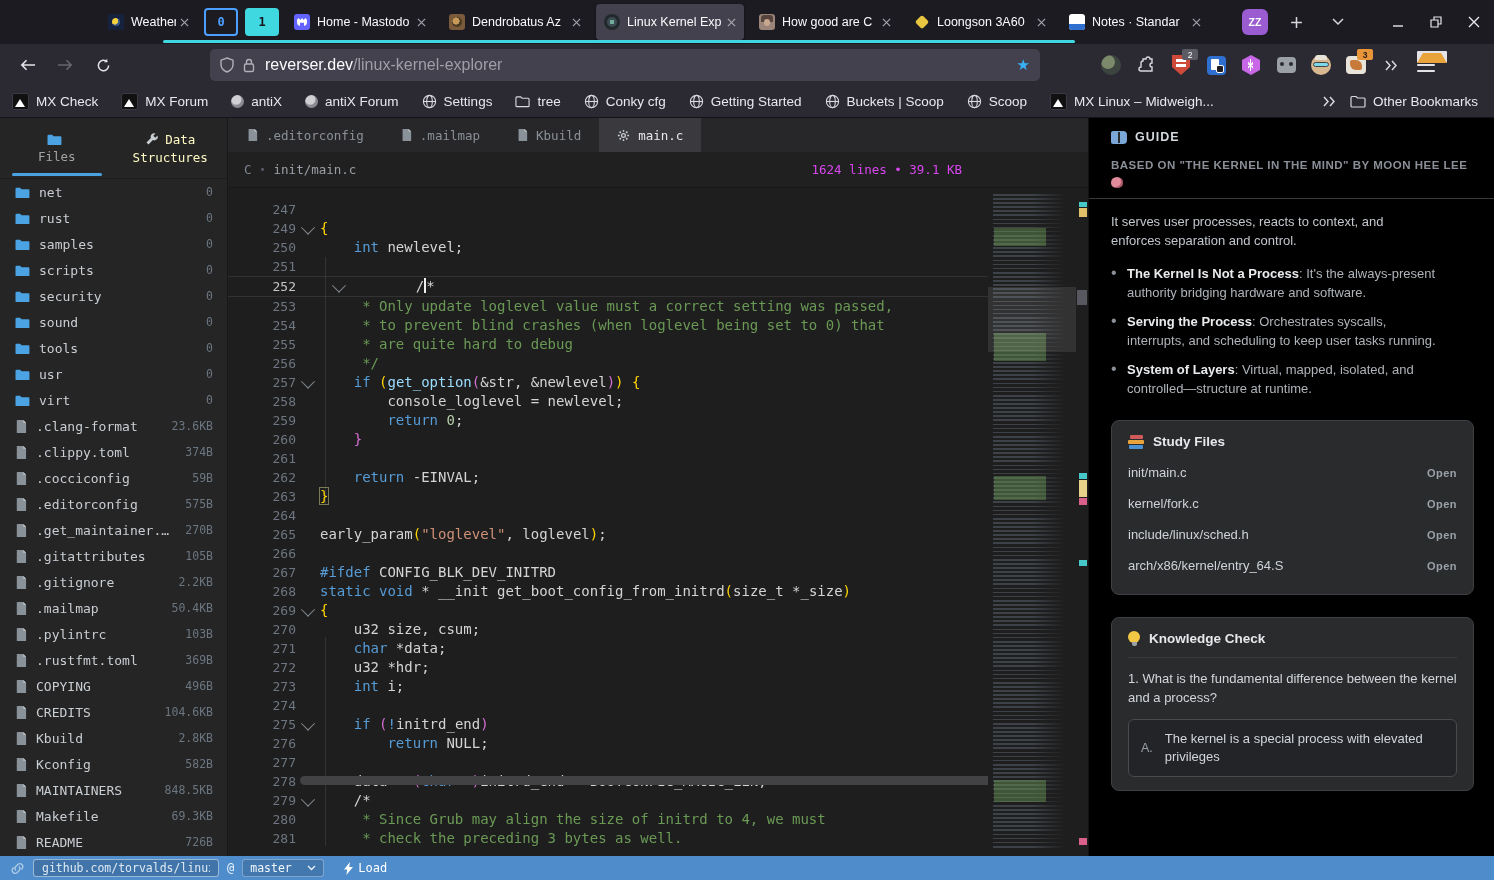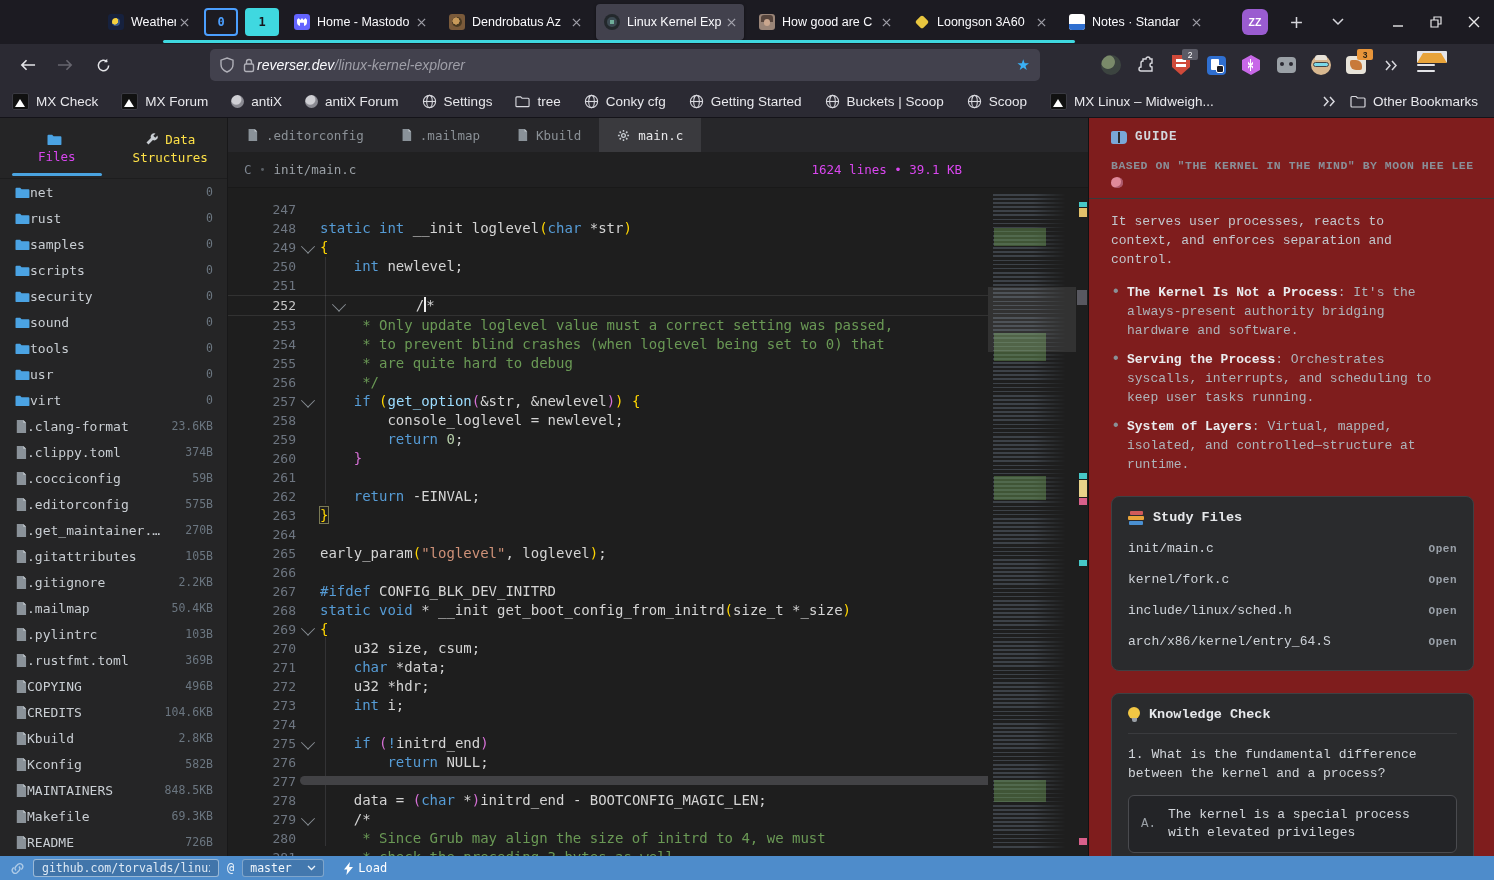--- a/index.html
+++ b/index.html
@@ -53,7 +53,7 @@
   .navbtn.disabled{color:#67666f;}
   .urlbar{position:absolute;left:210px;top:5px;width:830px;height:32px;background:#42414d;border-radius:5px;
      display:flex;align-items:center;padding:0 10px;box-sizing:border-box;color:#b9b9c2;}
-  .urltext{font-size:14px;margin-left:2px;color:#fbfbfe;font-style:italic;}
+  .urltext{font-size:16px;margin-left:10px;color:#fbfbfe;}
   .urltext .path{color:#9f9fa8;}
   .starbox{margin-left:auto;color:#3ab0f5;font-size:15px;}
   .extrow{position:absolute;left:1100px;top:5px;height:32px;display:flex;align-items:center;gap:13px;}

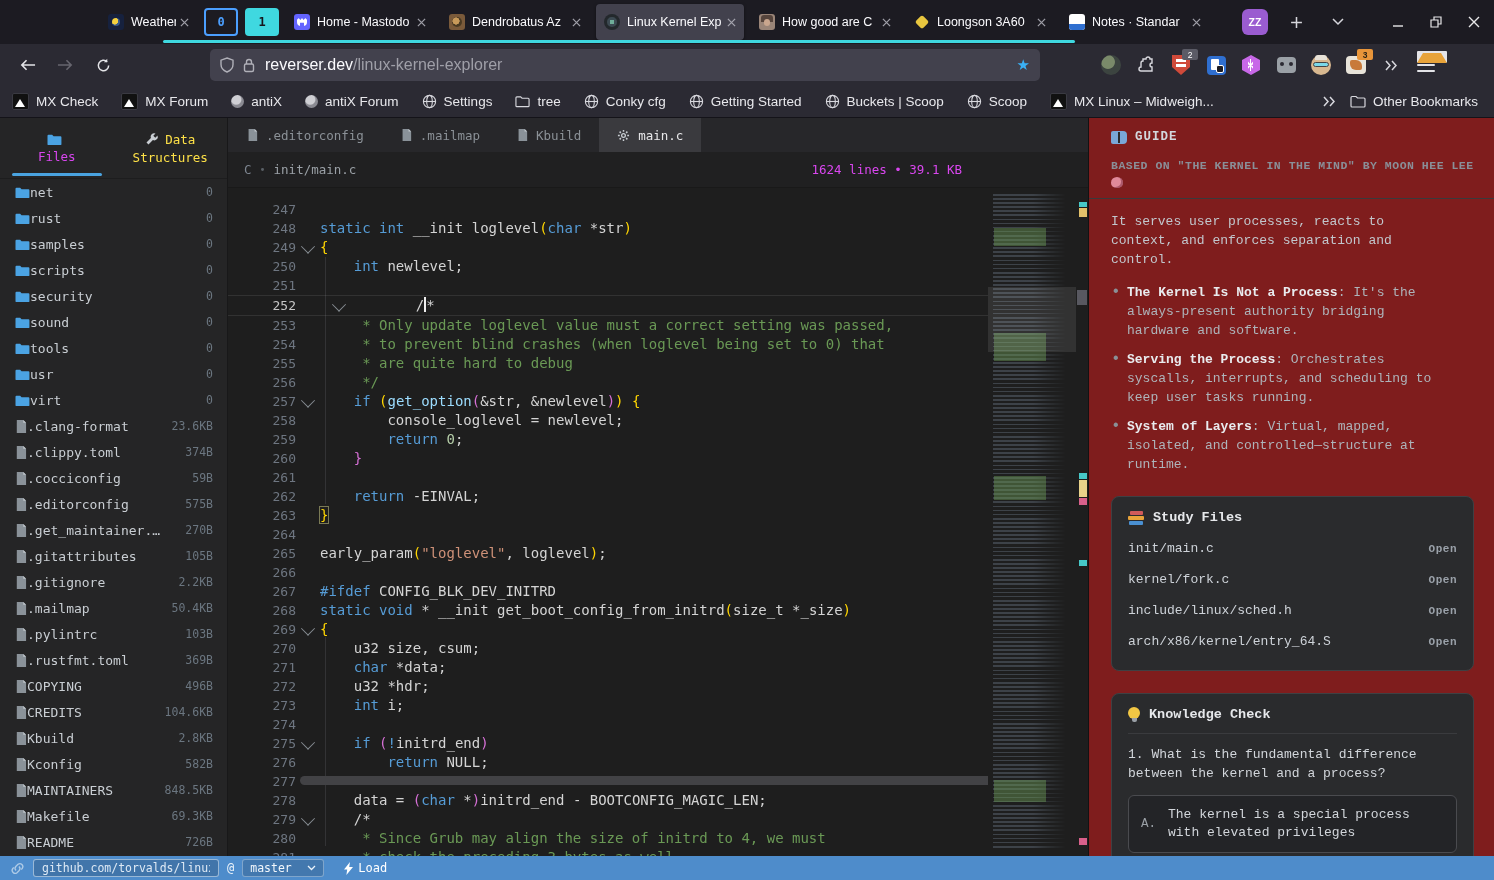--- a/index.html
+++ b/index.html
@@ -99,7 +99,7 @@
   .side{position:absolute;left:0;top:0;width:228px;height:738px;background:#252526;border-right:1px solid #181819;box-sizing:border-box;}
   .side-tabs{display:flex;height:60px;border-bottom:1px solid #1d1d1e;}
   .side-tab{flex:1;display:flex;flex-direction:column;align-items:center;justify-content:center;gap:3px;
-     font-family:"DejaVu Sans Mono",monospace;font-size:12.5px;color:#fde047;position:relative;cursor:default;}
+     font-family:"DejaVu Sans Mono",monospace;font-size:12.5px;color:#fef9c3;position:relative;cursor:default;}
   .side-tab .row1{display:flex;align-items:center;gap:6px;}
   .side-tab.active{color:#d946ef;align-items:center;}
   .side-tab.active::after{content:"";position:absolute;left:12px;right:12px;bottom:2px;height:3px;border-radius:2px;background:#4aa3e0;}

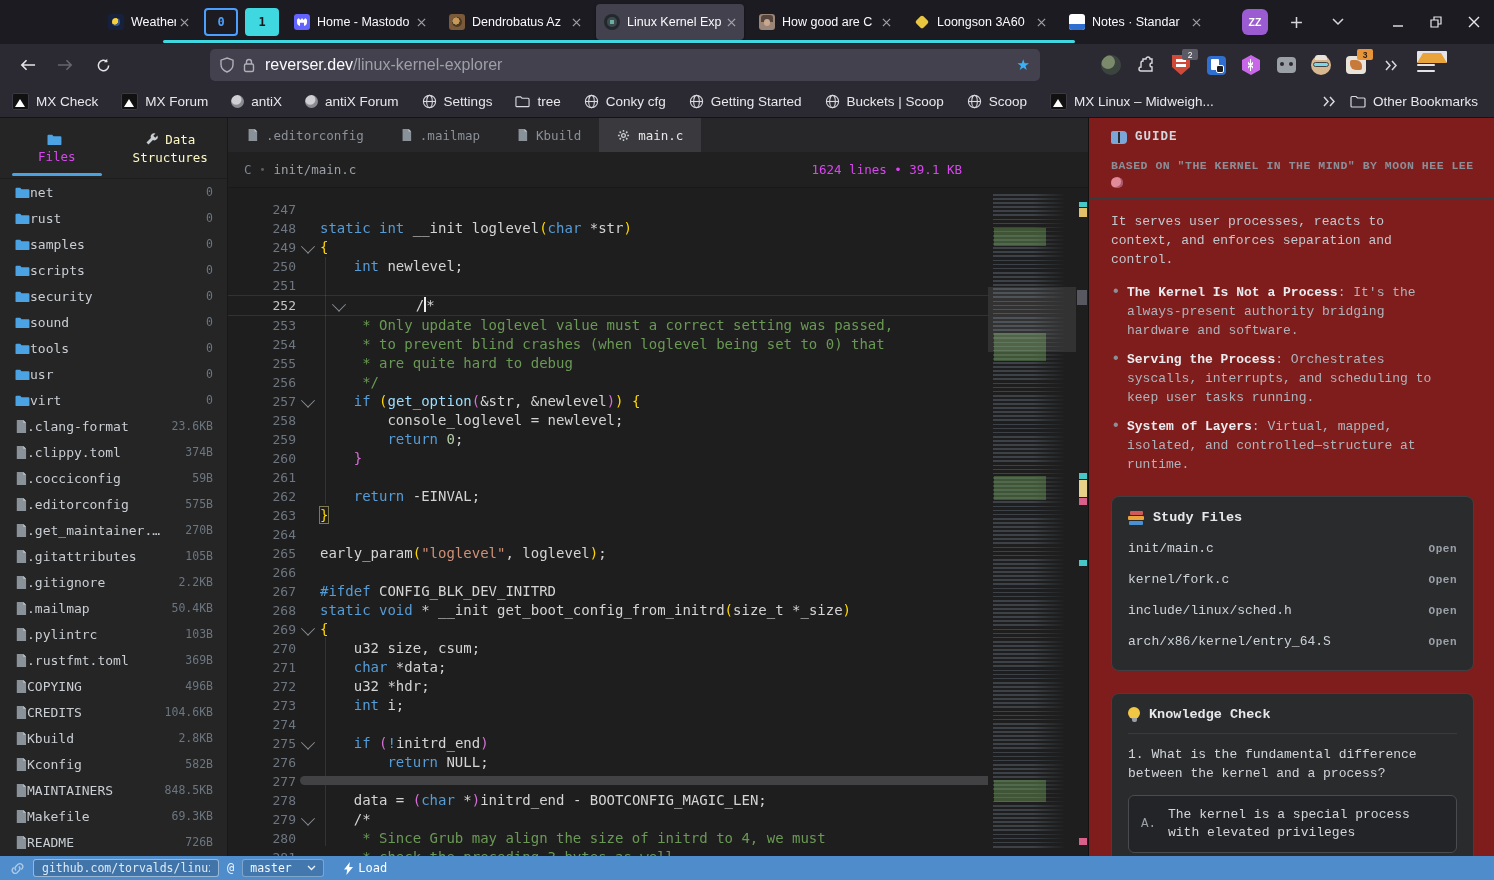--- a/index.html
+++ b/index.html
@@ -145,8 +145,8 @@
   .vmark{position:absolute;left:3px;width:8px;}
 
   
-  .panel{position:absolute;left:1088px;top:0;width:406px;height:738px;background:#7f1d1d;border-left:1px solid #121213;
-     box-sizing:border-box;padding:12px 20px 0 22px;font-family:Liberation Mono, monospace;overflow:hidden;}
+  .panel{position:absolute;left:1088px;top:0;width:406px;height:738px;background:#000000;border-left:1px solid #121213;
+     box-sizing:border-box;padding:12px 20px 0 22px;font-family:Liberation Sans, sans-serif;overflow:hidden;}
   .g-head{display:flex;align-items:center;gap:8px;color:#d3d8de;font-size:12.5px;font-weight:bold;letter-spacing:1px;}
   .g-sub{margin-top:14px;color:#8a8f98;font-size:11.5px;font-weight:bold;letter-spacing:.5px;line-height:15px;}
   .g-brain{width:12px;height:11px;border-radius:50% 50% 45% 45%;background:#e08a9a;margin-top:4px;

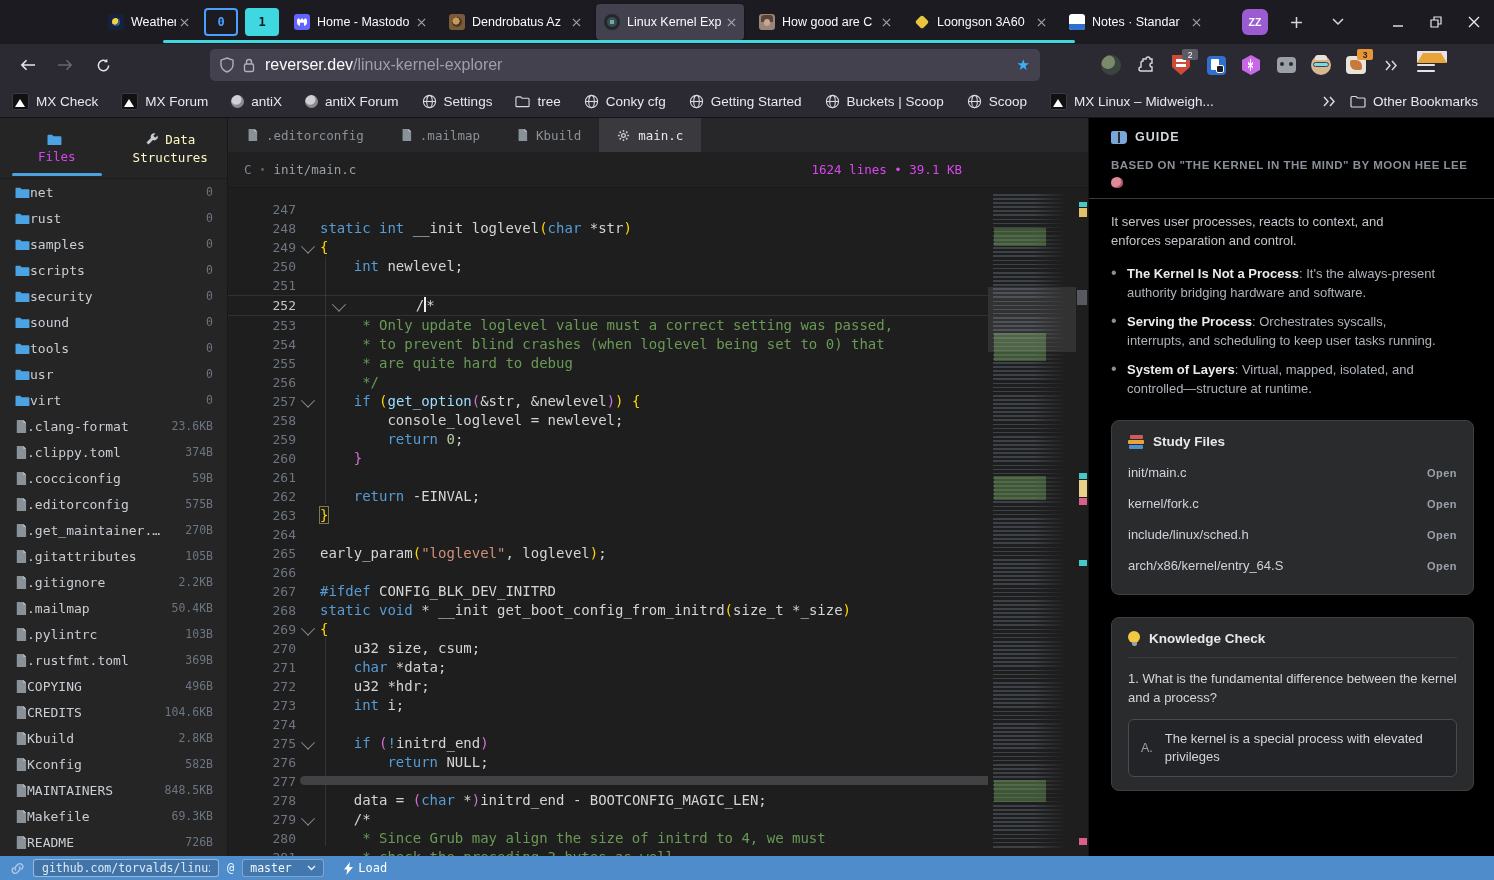--- a/index.html
+++ b/index.html
@@ -101,7 +101,7 @@
   .side-tab{flex:1;display:flex;flex-direction:column;align-items:center;justify-content:center;gap:3px;
      font-family:"DejaVu Sans Mono",monospace;font-size:12.5px;color:#fef9c3;position:relative;cursor:default;}
   .side-tab .row1{display:flex;align-items:center;gap:6px;}
-  .side-tab.active{color:#d946ef;align-items:center;}
+  .side-tab.active{color:#a3a3a3;align-items:center;}
   .side-tab.active::after{content:"";position:absolute;left:12px;right:12px;bottom:2px;height:3px;border-radius:2px;background:#4aa3e0;}
   .srow{display:flex;align-items:center;height:26px;padding:0 14px;font-family:"DejaVu Sans Mono",monospace;}
   .srow .nm{color:#c9ced3;font-size:13px;margin-left:0;white-space:nowrap;overflow:hidden;flex:1;}

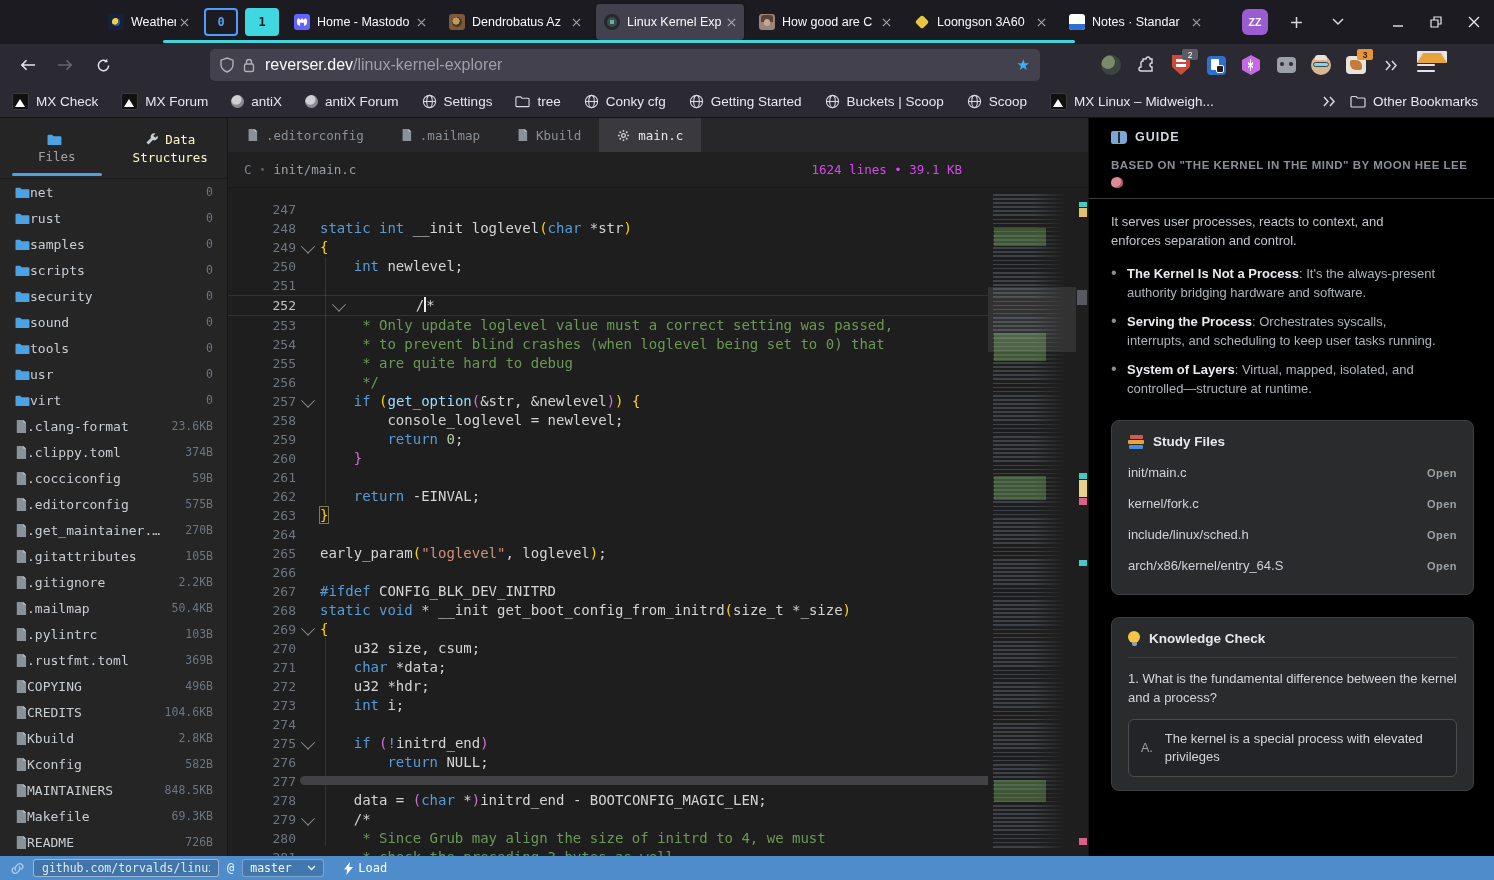--- a/index.html
+++ b/index.html
@@ -104,7 +104,7 @@
   .side-tab.active{color:#a3a3a3;align-items:center;}
   .side-tab.active::after{content:"";position:absolute;left:12px;right:12px;bottom:2px;height:3px;border-radius:2px;background:#4aa3e0;}
   .srow{display:flex;align-items:center;height:26px;padding:0 14px;font-family:"DejaVu Sans Mono",monospace;}
-  .srow .nm{color:#c9ced3;font-size:13px;margin-left:0;white-space:nowrap;overflow:hidden;flex:1;}
+  .srow .nm{color:#c9ced3;font-size:13px;margin-left:9px;white-space:nowrap;overflow:hidden;flex:1;}
   .srow .mt{color:#6b7680;font-size:11.5px;margin-left:8px;}
 
   

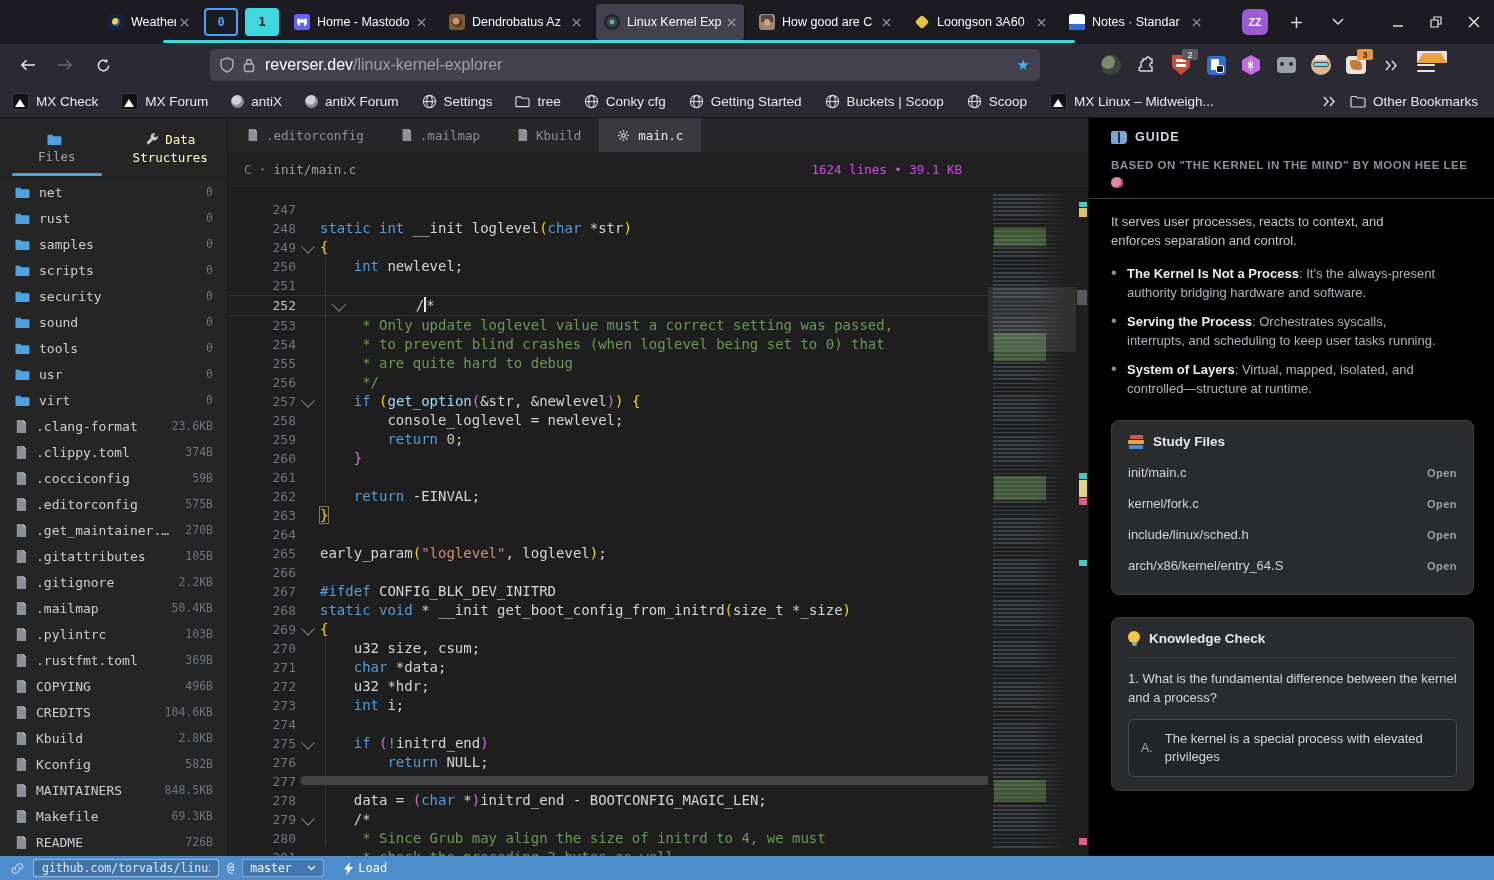--- a/index.html
+++ b/index.html
@@ -717,11 +717,6 @@
     <span class="src"></span>
           </div>
           <div class="cl">
-    <span class="gut">248</span>
-    <span class="fz"></span>
-    <span class="src"><span class="kw">static int</span><span class="tx"> __init loglevel</span><span class="p1">(</span><span class="kw">char</span><span class="tx"> *str</span><span class="p1">)</span></span>
-          </div>
-          <div class="cl">
     <span class="gut">249</span>
     <span class="fz">
               <span class="chev"></span>

